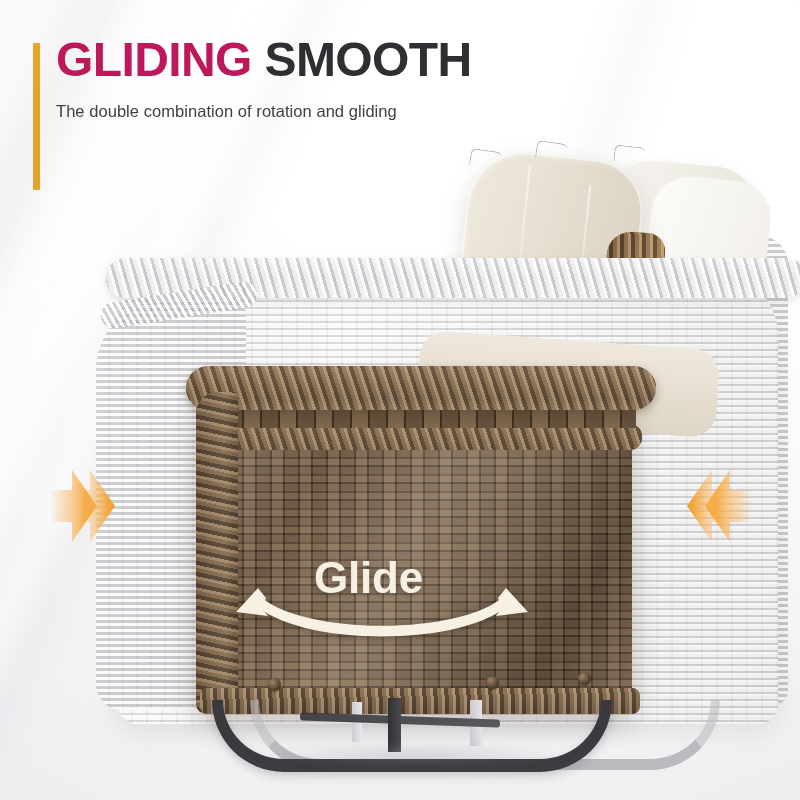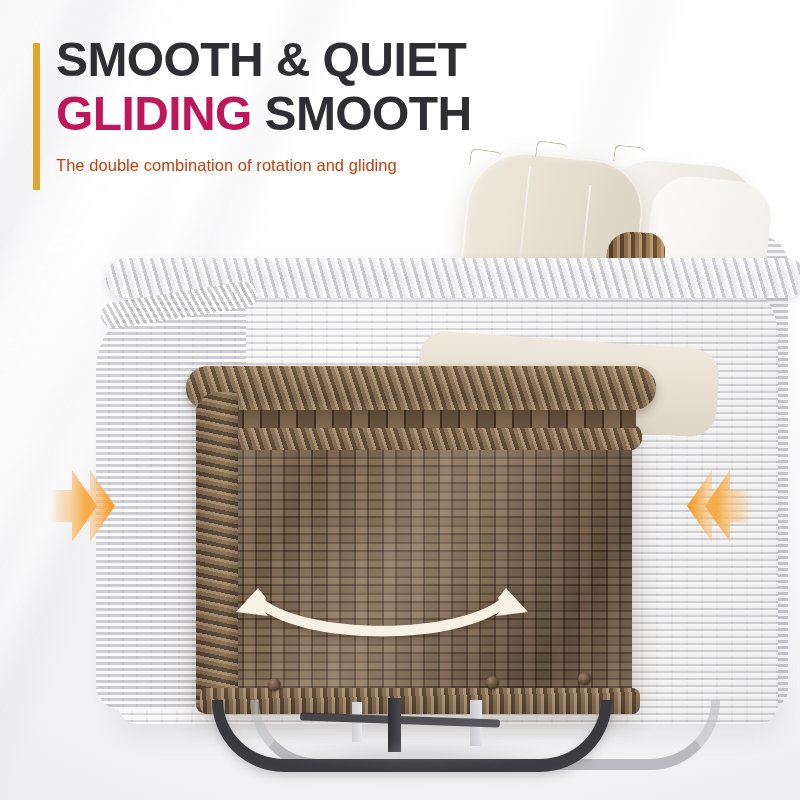--- a/index.html
+++ b/index.html
@@ -350,7 +350,6 @@
   <div class="hdr">
     <div class="accent-bar"></div>
     <div class="hdr-txt">
-      <div class="h1">SMOOTH &amp; QUIET</div>
       <div class="h1"><span class="gld">GLIDING</span><span> SMOOTH</span></div>
       <div class="sub">The double combination of rotation and gliding</div>
     </div>

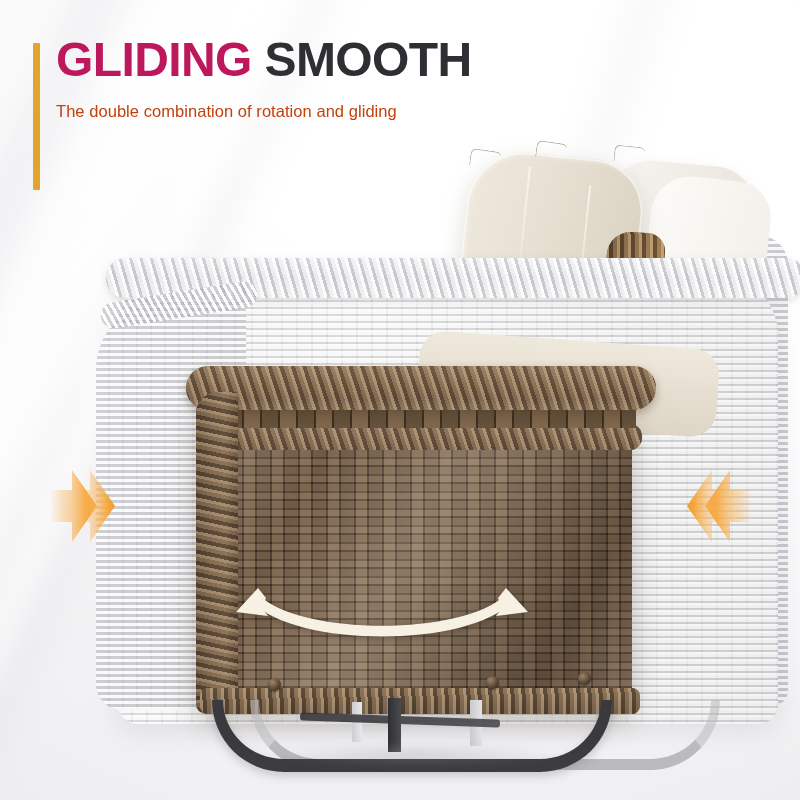--- a/index.html
+++ b/index.html
@@ -36,7 +36,7 @@
   }
   .h1 .gld{color:#be185d;}
   .sub{
-    margin:11px 0 0 0;font-size:16.5px;line-height:27px;color:#c2410c;
+    margin:11px 0 0 0;font-size:16.5px;line-height:27px;color:#404040;
     font-weight:400;letter-spacing:.05px;white-space:nowrap;
   }
 

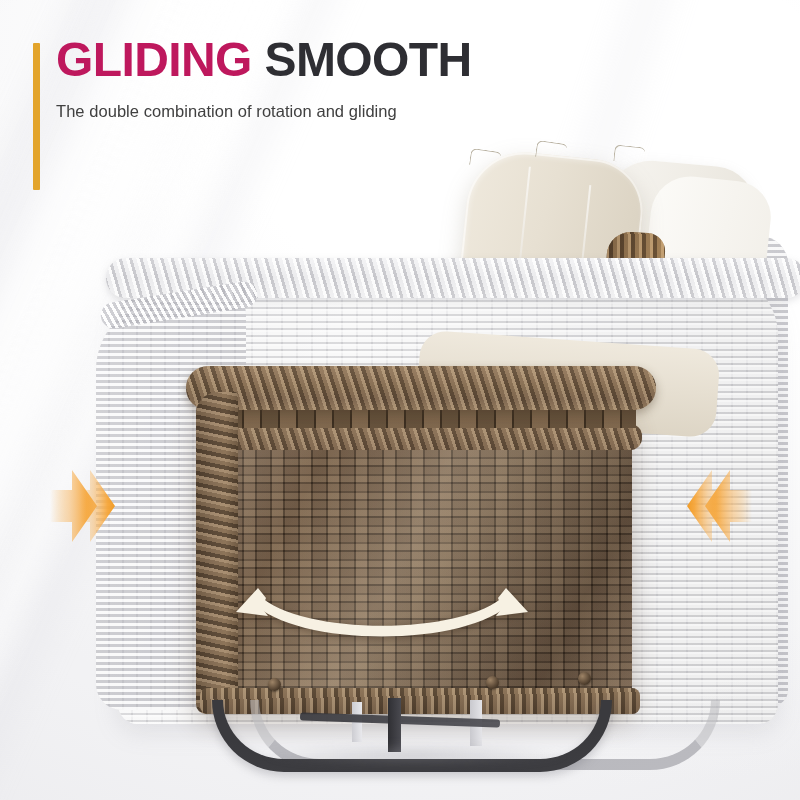--- a/index.html
+++ b/index.html
@@ -386,6 +386,7 @@
   </div>
 
   <div class="glide-wrap">
+    <div class="glide-word">Glide</div>
     <svg class="glide-arrow" width="320" height="66" viewBox="0 0 320 66" xmlns="http://www.w3.org/2000/svg">
       <g fill="#F7F1E3" stroke="none" style="filter:drop-shadow(0 2px 4px rgba(60,44,30,.5))">
         <path d="M28,14 C70,58 250,58 292,14 C250,50 70,50 28,14 Z" opacity="0"></path>

